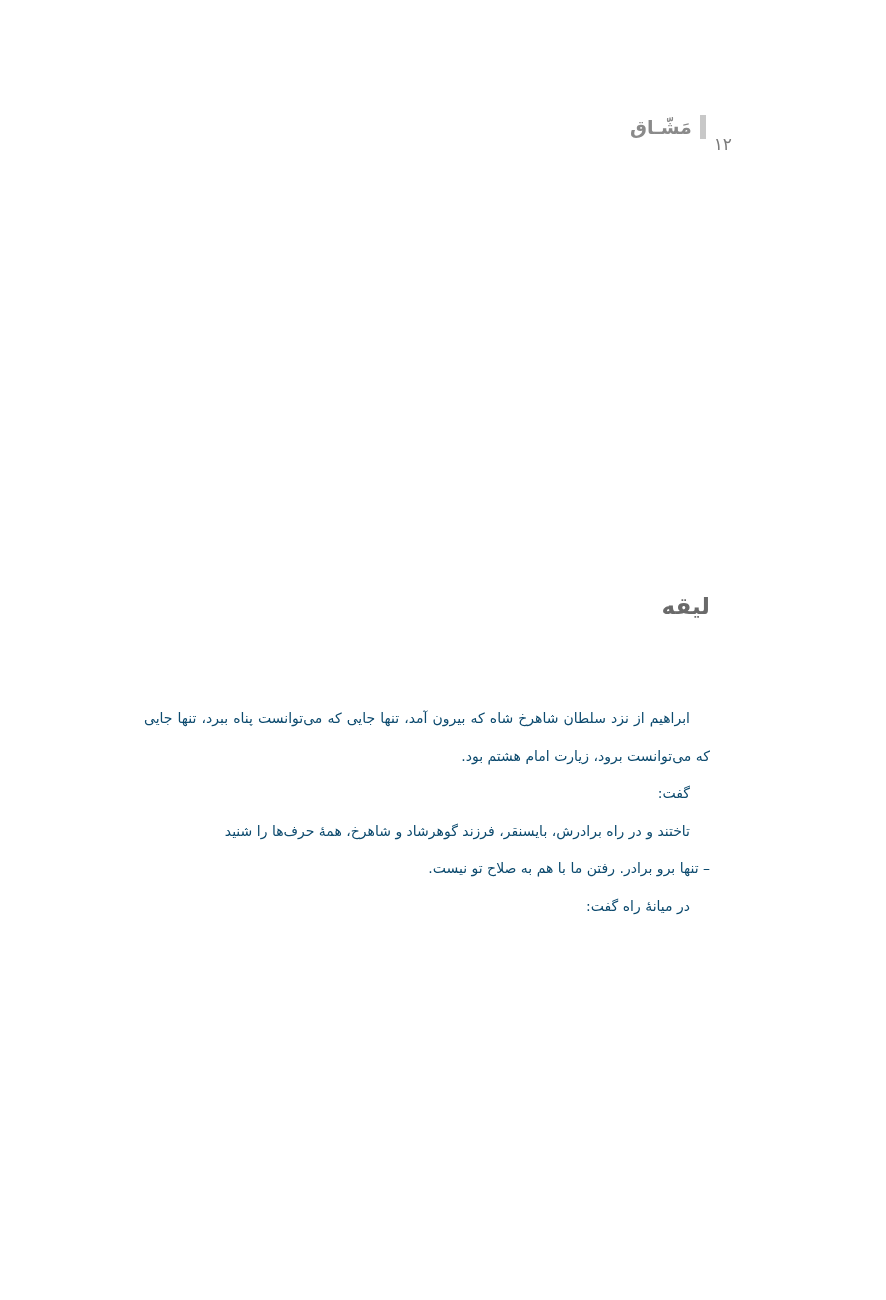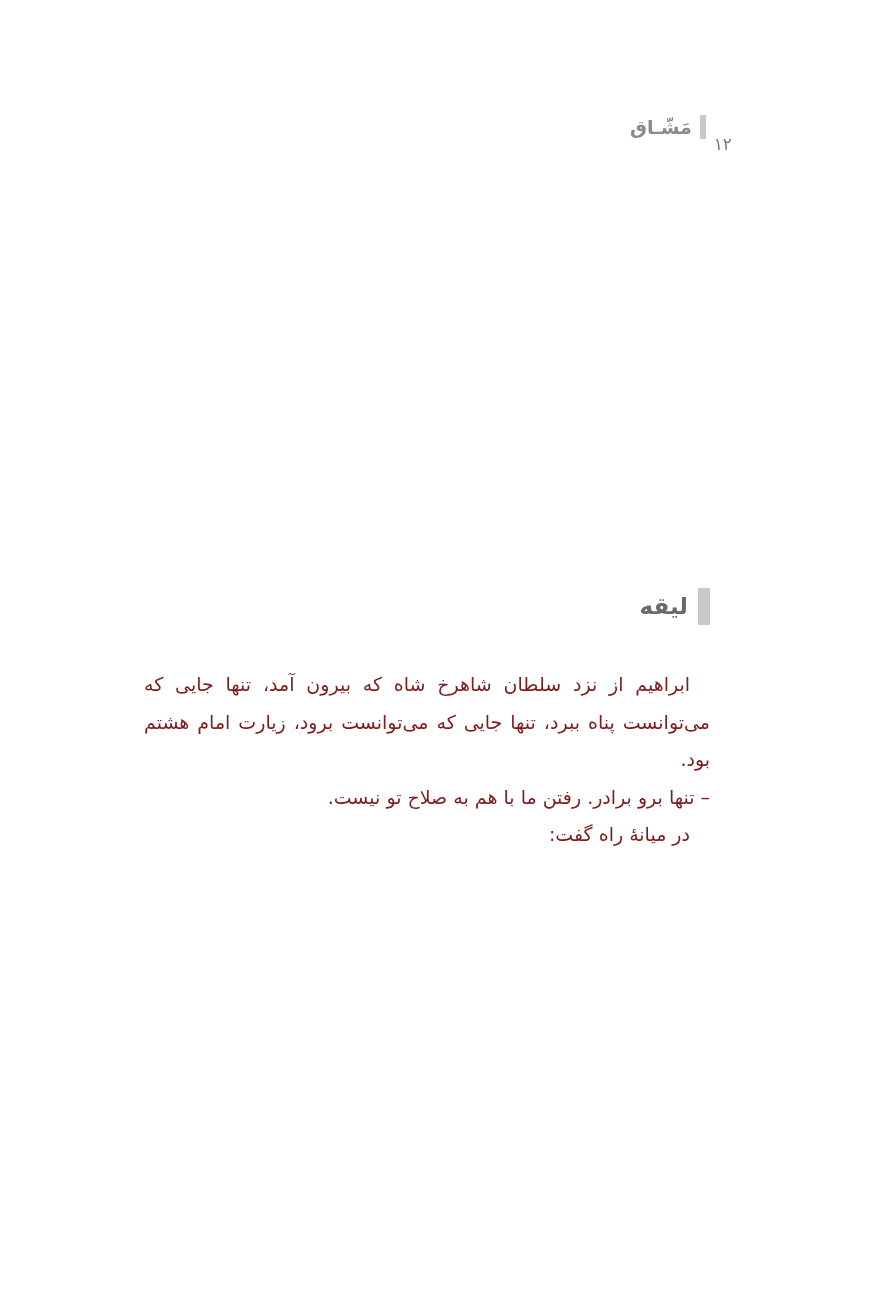--- a/index.html
+++ b/index.html
@@ -49,7 +49,7 @@
       top: 588px;
       right: 176px;
       display: flex;
-      flex-direction: row;
+      flex-direction: column;
       align-items: flex-end;
       direction: rtl;
       height: 37px;

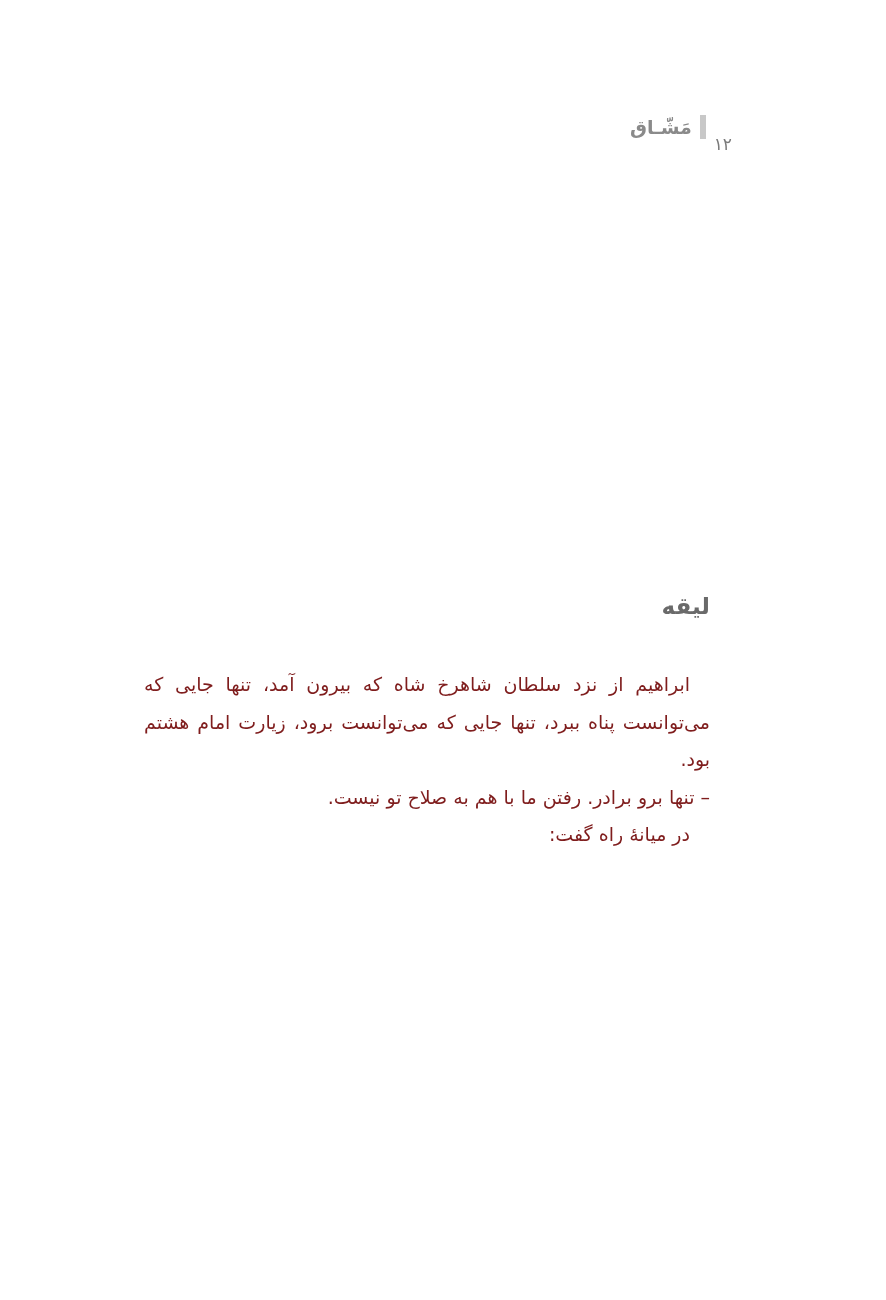--- a/index.html
+++ b/index.html
@@ -68,14 +68,14 @@
     }
     .body-text {
       position: absolute;
-      top: 666px;
+      top: 700px;
       right: 176px;
       width: 566px;
       direction: rtl;
       text-align: justify;
-      font-size: 19px;
+      font-size: 14px;
       line-height: 37.5px;
-      color: #7f1d1d;
+      color: #0c4a6e;
     }
     .para {
       margin: 0;

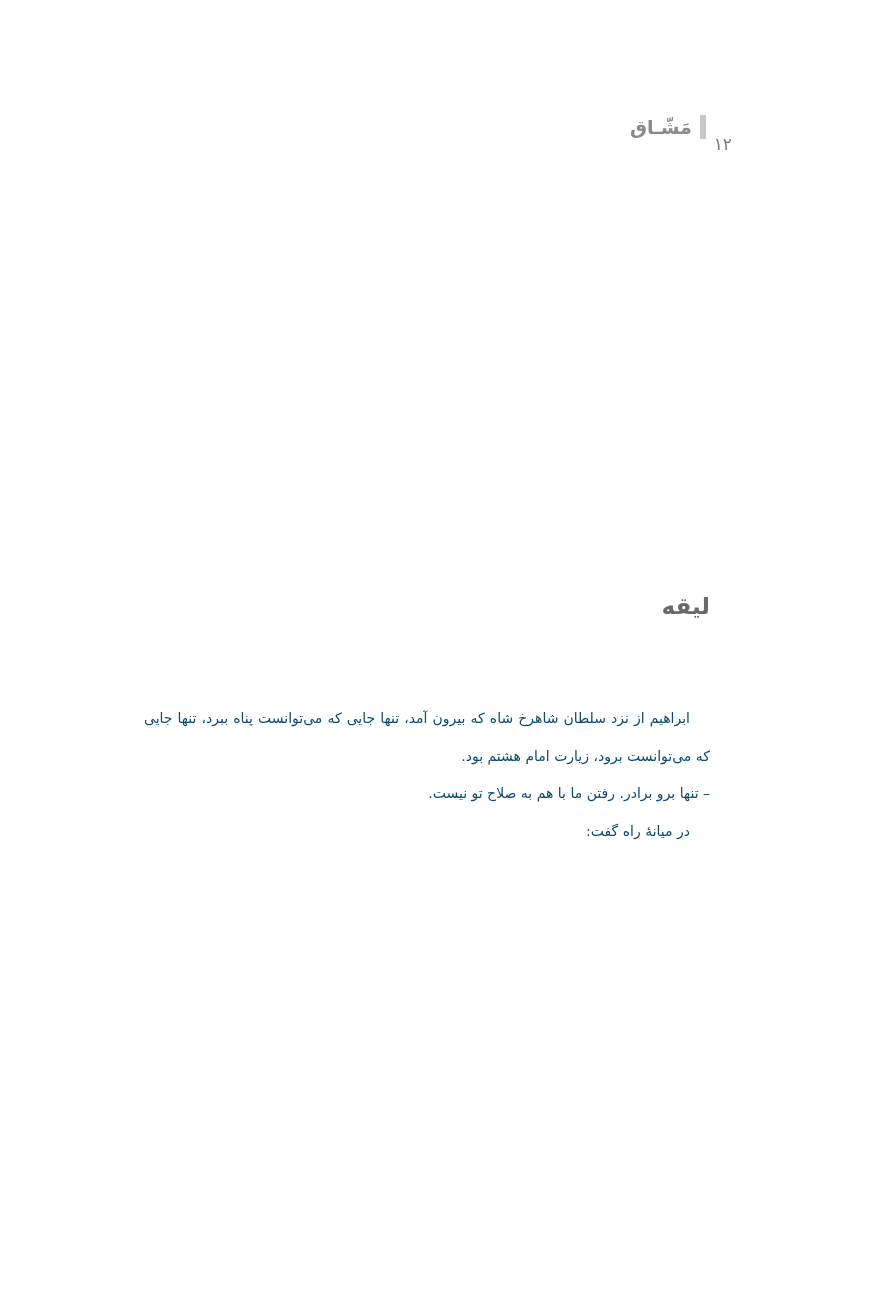--- a/index.html
+++ b/index.html
@@ -104,6 +104,7 @@
 
 <div class="body-text">
   <p class="para indent">ابراهیم از نزد سلطان شاهرخ شاه که بیرون آمد، تنها جایی که می‌توانست پناه ببرد، تنها جایی که می‌توانست برود، زیارت امام هشتم بود.</p>
+  <p class="para indent">گفت:</p>
   <p class="para dialogue">–  تنها برو برادر. رفتن ما با هم به صلاح تو نیست.</p>
   <p class="para indent">در میانهٔ راه گفت:</p>
 </div>

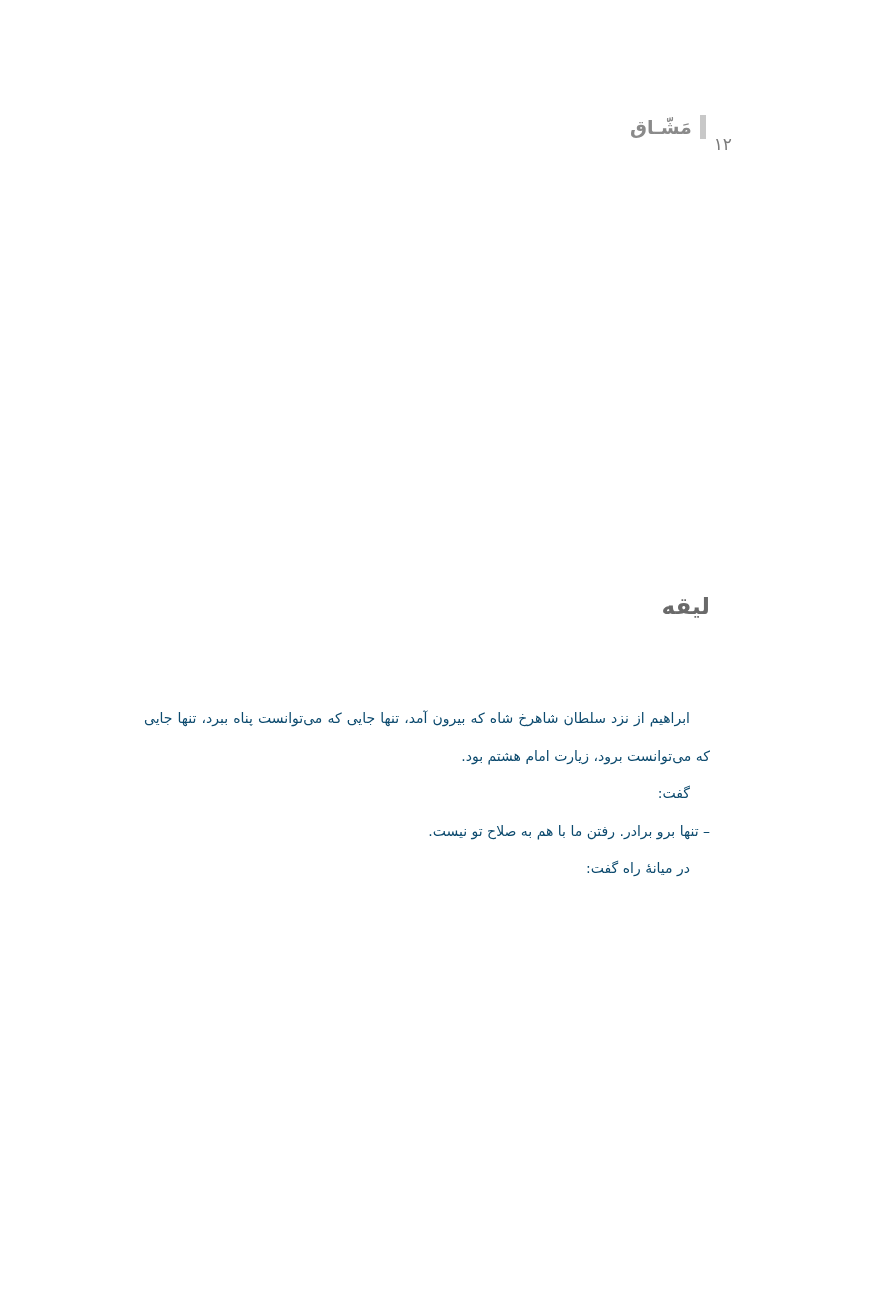--- a/index.html
+++ b/index.html
@@ -105,6 +105,7 @@
 <div class="body-text">
   <p class="para indent">ابراهیم از نزد سلطان شاهرخ شاه که بیرون آمد، تنها جایی که می‌توانست پناه ببرد، تنها جایی که می‌توانست برود، زیارت امام هشتم بود.</p>
   <p class="para indent">گفت:</p>
+  <p class="para indent">تاختند و در راه برادرش، بایسنقر، فرزند گوهرشاد و شاهرخ، همهٔ حرف‌ها را شنید</p>
   <p class="para dialogue">–  تنها برو برادر. رفتن ما با هم به صلاح تو نیست.</p>
   <p class="para indent">در میانهٔ راه گفت:</p>
 </div>

